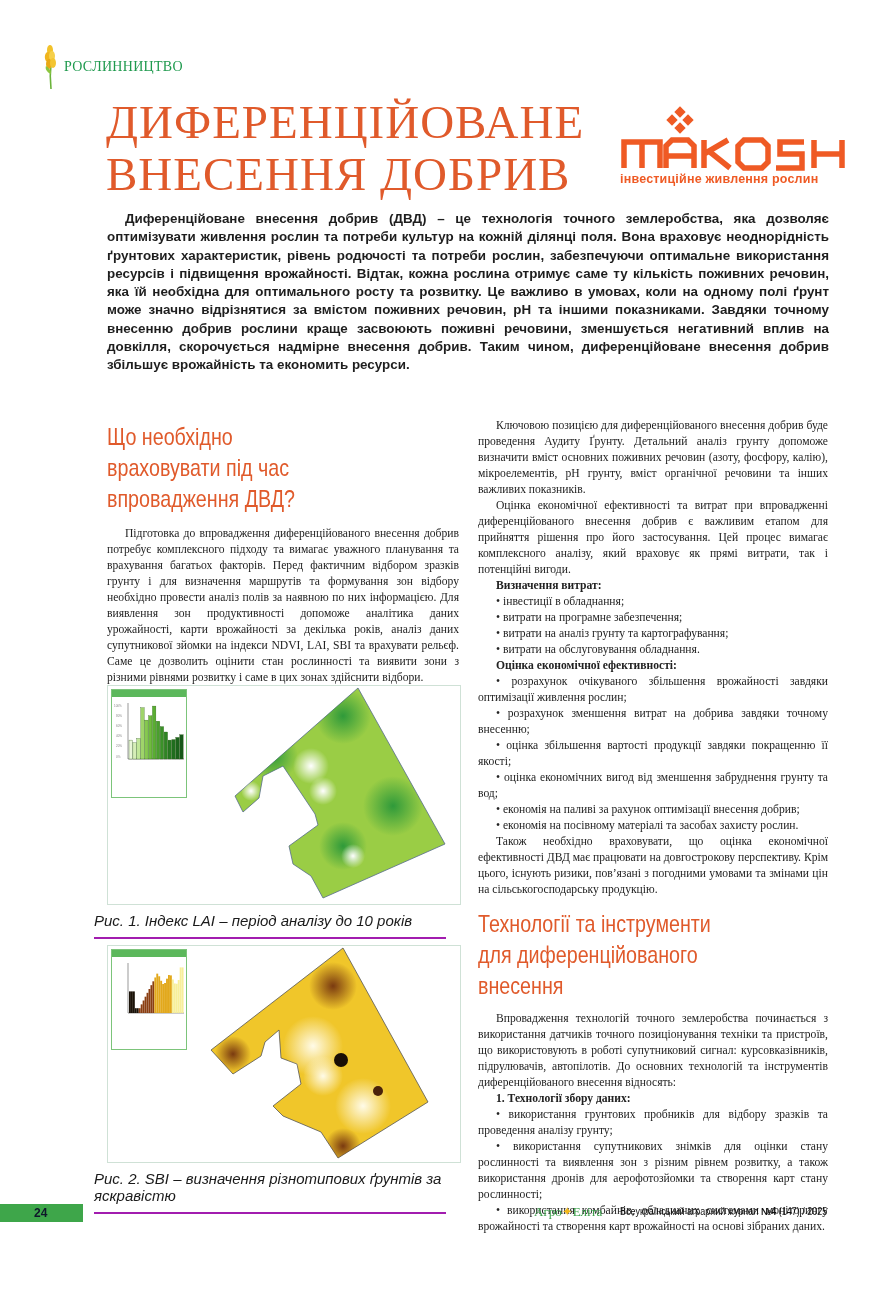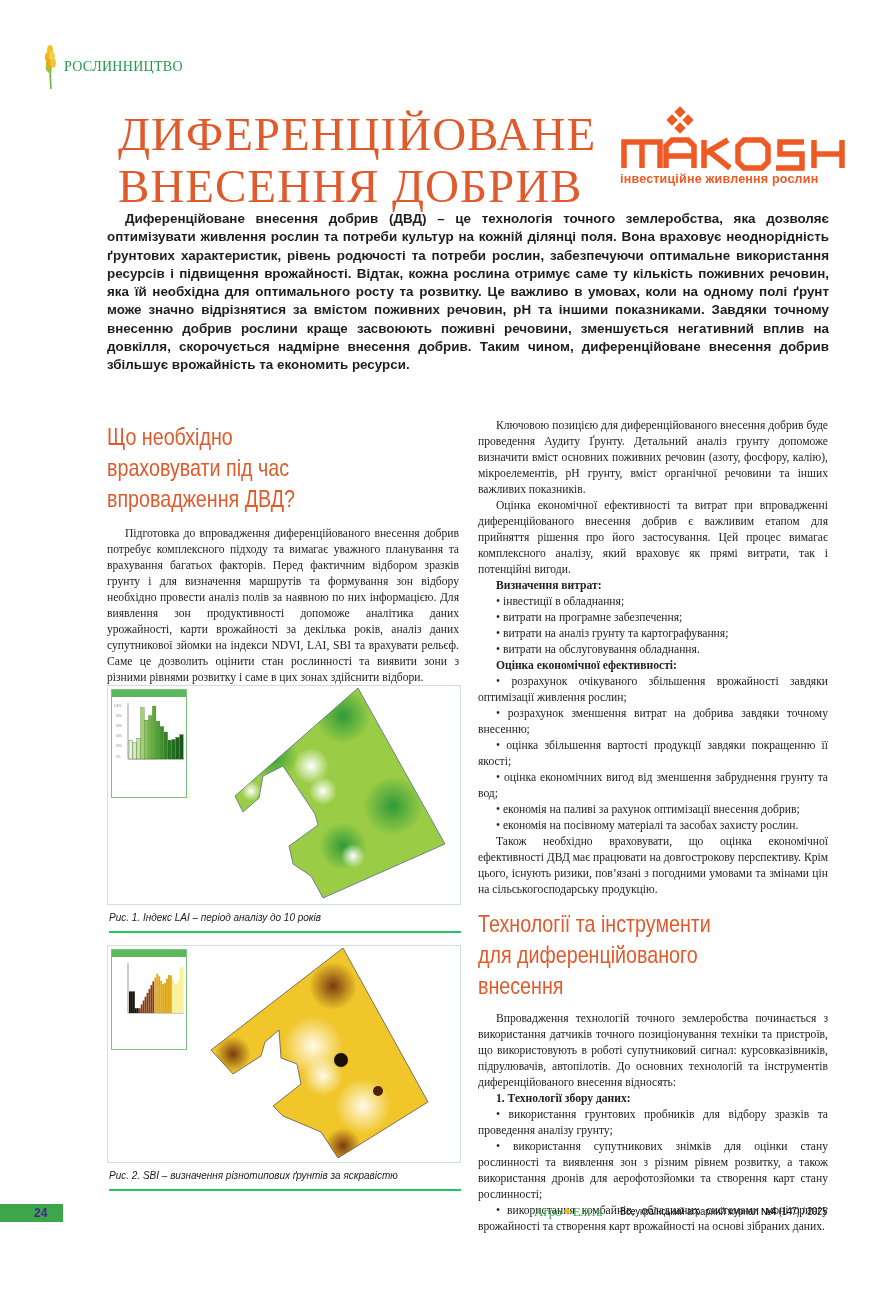--- a/index.html
+++ b/index.html
@@ -9,7 +9,7 @@
   .section-tag .wheat { width: 18px; height: 48px; }
   .section-tag .label { font-family: "Liberation Serif", serif; color: #1f9a4e; font-size: 14px; letter-spacing: 0.3px; margin-left: 4px; margin-top: 2px; }
 
-  .title { position: absolute; left: 106px; top: 96px; font-family: "Liberation Serif", serif; color: #e05a2b; font-size: 47px; line-height: 52px; letter-spacing: 1px; font-weight: normal; margin: 12px; }
+  .title { position: absolute; left: 106px; top: 96px; font-family: "Liberation Serif", serif; color: #e05a2b; font-size: 47px; line-height: 52px; letter-spacing: 1px; font-weight: normal; margin: 0; }
 
   .logo { position: absolute; left: 620px; top: 106px; width: 230px; height: 82px; }
   .logo .tagline { position: absolute; left: 0; top: 66px; width: 225px; color: #ef5a24; font-size: 12.5px; font-weight: bold; letter-spacing: 0.2px; }

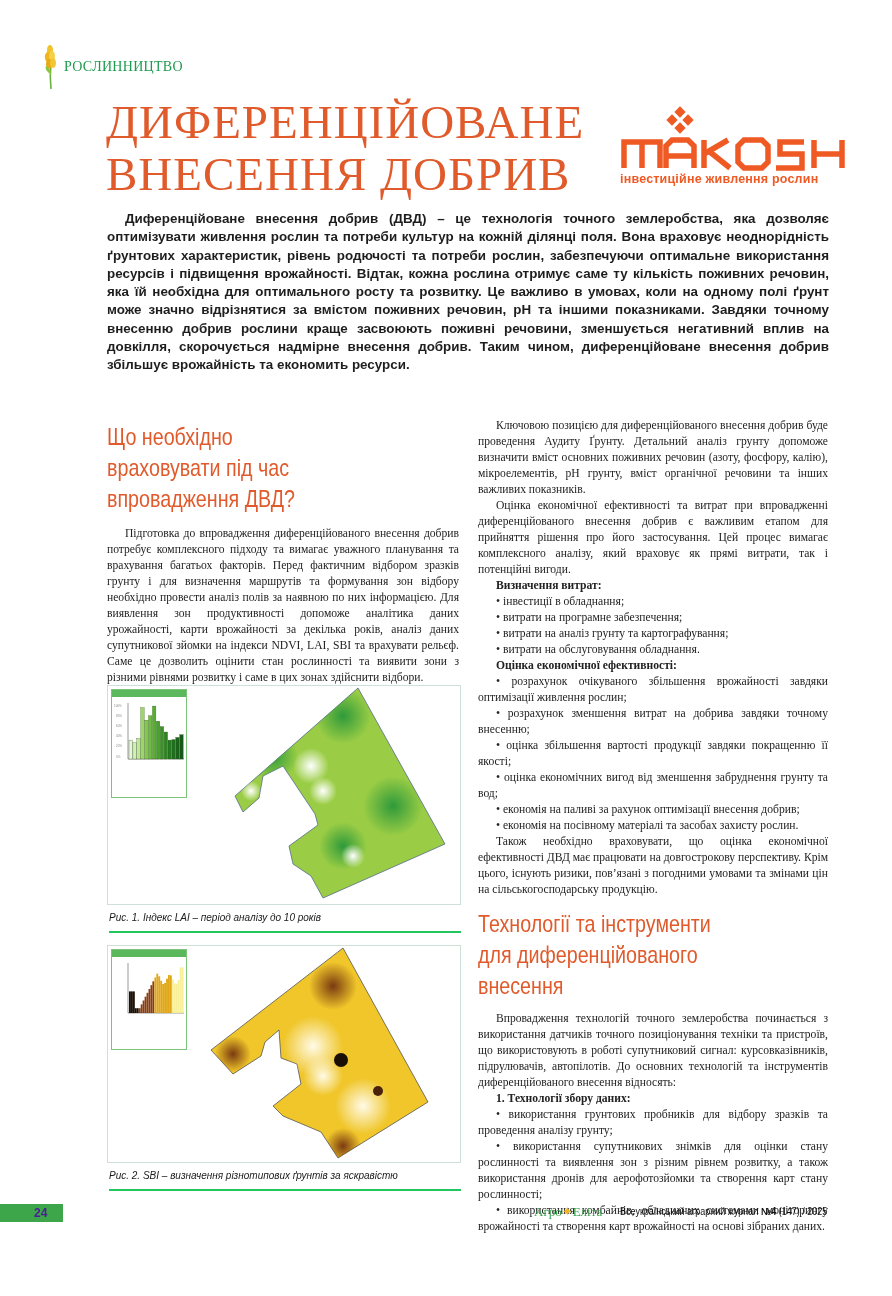--- a/index.html
+++ b/index.html
@@ -26,7 +26,7 @@
   .h2 { font-family: "Liberation Sans Narrow", "Liberation Sans", sans-serif; color: #e05a2b; font-size: 24px; line-height: 31px; font-weight: normal; margin: 0; transform: scaleX(0.82); transform-origin: left; }
 
   .figure { position: absolute; left: 107px; width: 352px; border: 1px solid #cfe1d6; background: #fff; }
-  .fig-caption { position: absolute; left: 109px; width: 352px; font-style: italic; font-size: 10px; color: #1a1a1a; padding-bottom: 8px; border-bottom: 2px solid #22c55e; }
+  .fig-caption { position: absolute; left: 94px; width: 352px; font-style: italic; font-size: 15px; color: #1a1a1a; padding-bottom: 8px; border-bottom: 2px solid #a21caf; }
 
   .mini-panel { position: absolute; left: 3px; top: 3px; width: 74px; border: 1px solid #7cc47a; background: #fff; }
   .mini-panel .hdr { height: 7px; background: #5cb85c; }

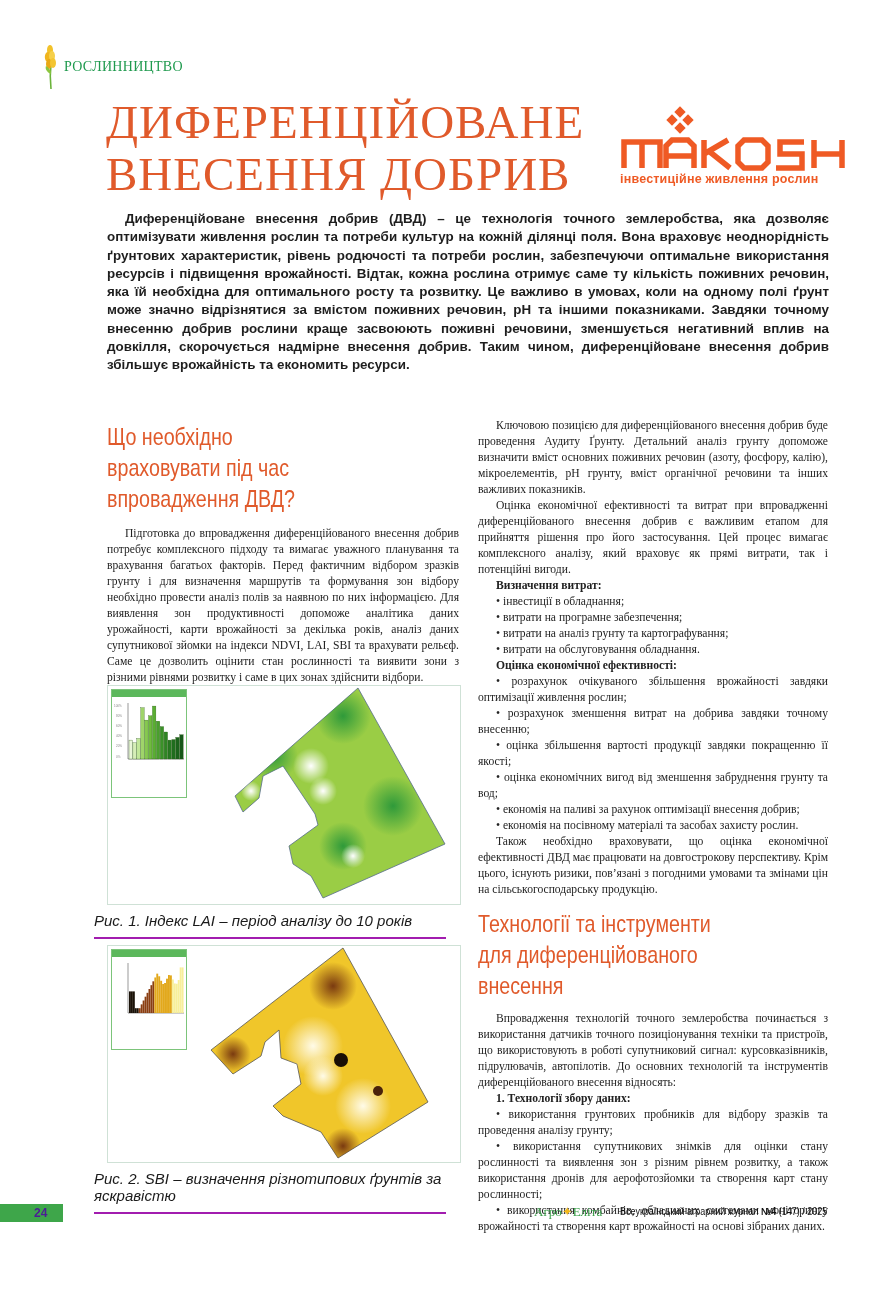--- a/index.html
+++ b/index.html
@@ -32,7 +32,7 @@
   .mini-panel .hdr { height: 7px; background: #5cb85c; }
   .mini-panel svg { display: block; }
 
-  .footer-page { position: absolute; left: 0; top: 1204px; width: 63px; height: 18px; background: #3ea64a; color: #4c1d95; font-weight: bold; font-size: 12px; line-height: 18px; text-align: right; padding-right: 0; }
+  .footer-page { position: absolute; left: 0; top: 1204px; width: 63px; height: 18px; background: #3ea64a; color: #0f172a; font-weight: bold; font-size: 12px; line-height: 18px; text-align: right; padding-right: 0; padding-left: 20px; }
   .footer-page span { position: absolute; left: 34px; }
   .footer-brand { position: absolute; left: 534px; top: 1204px; font-family: "Liberation Serif", serif; font-size: 13px; color: #3aa04a; }
   .footer-brand .spark { color: #f2b81b; }

